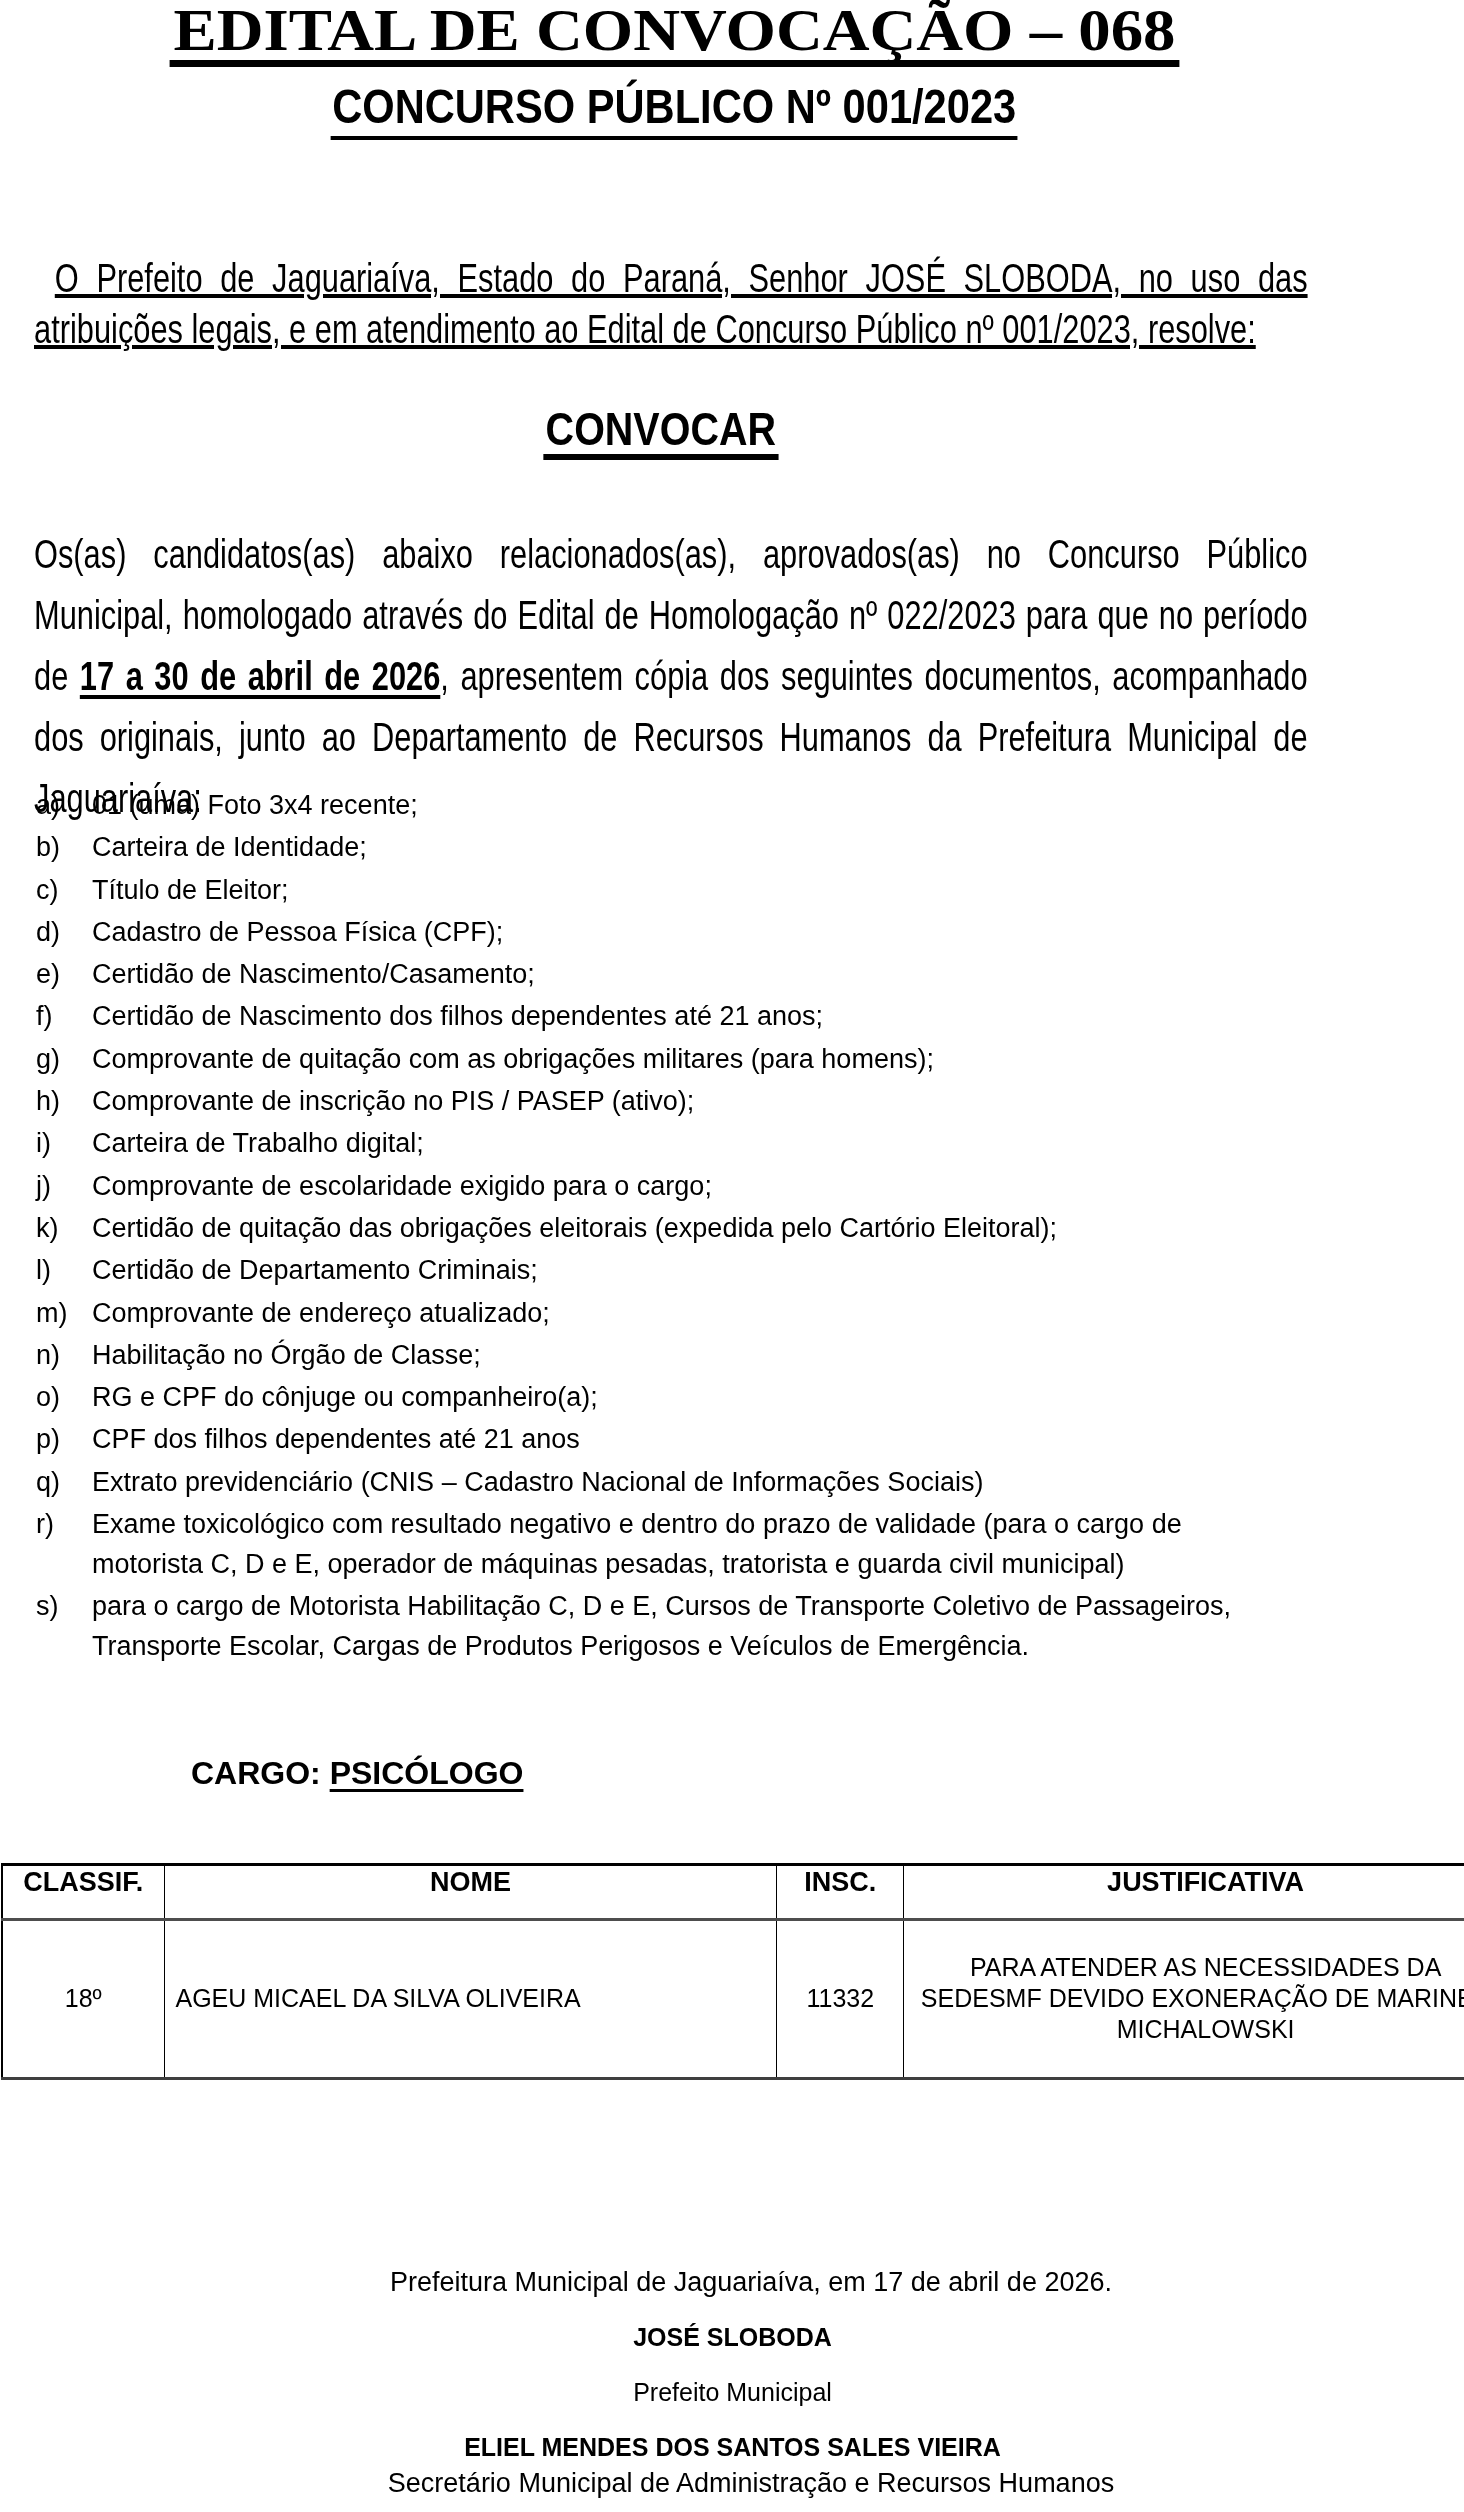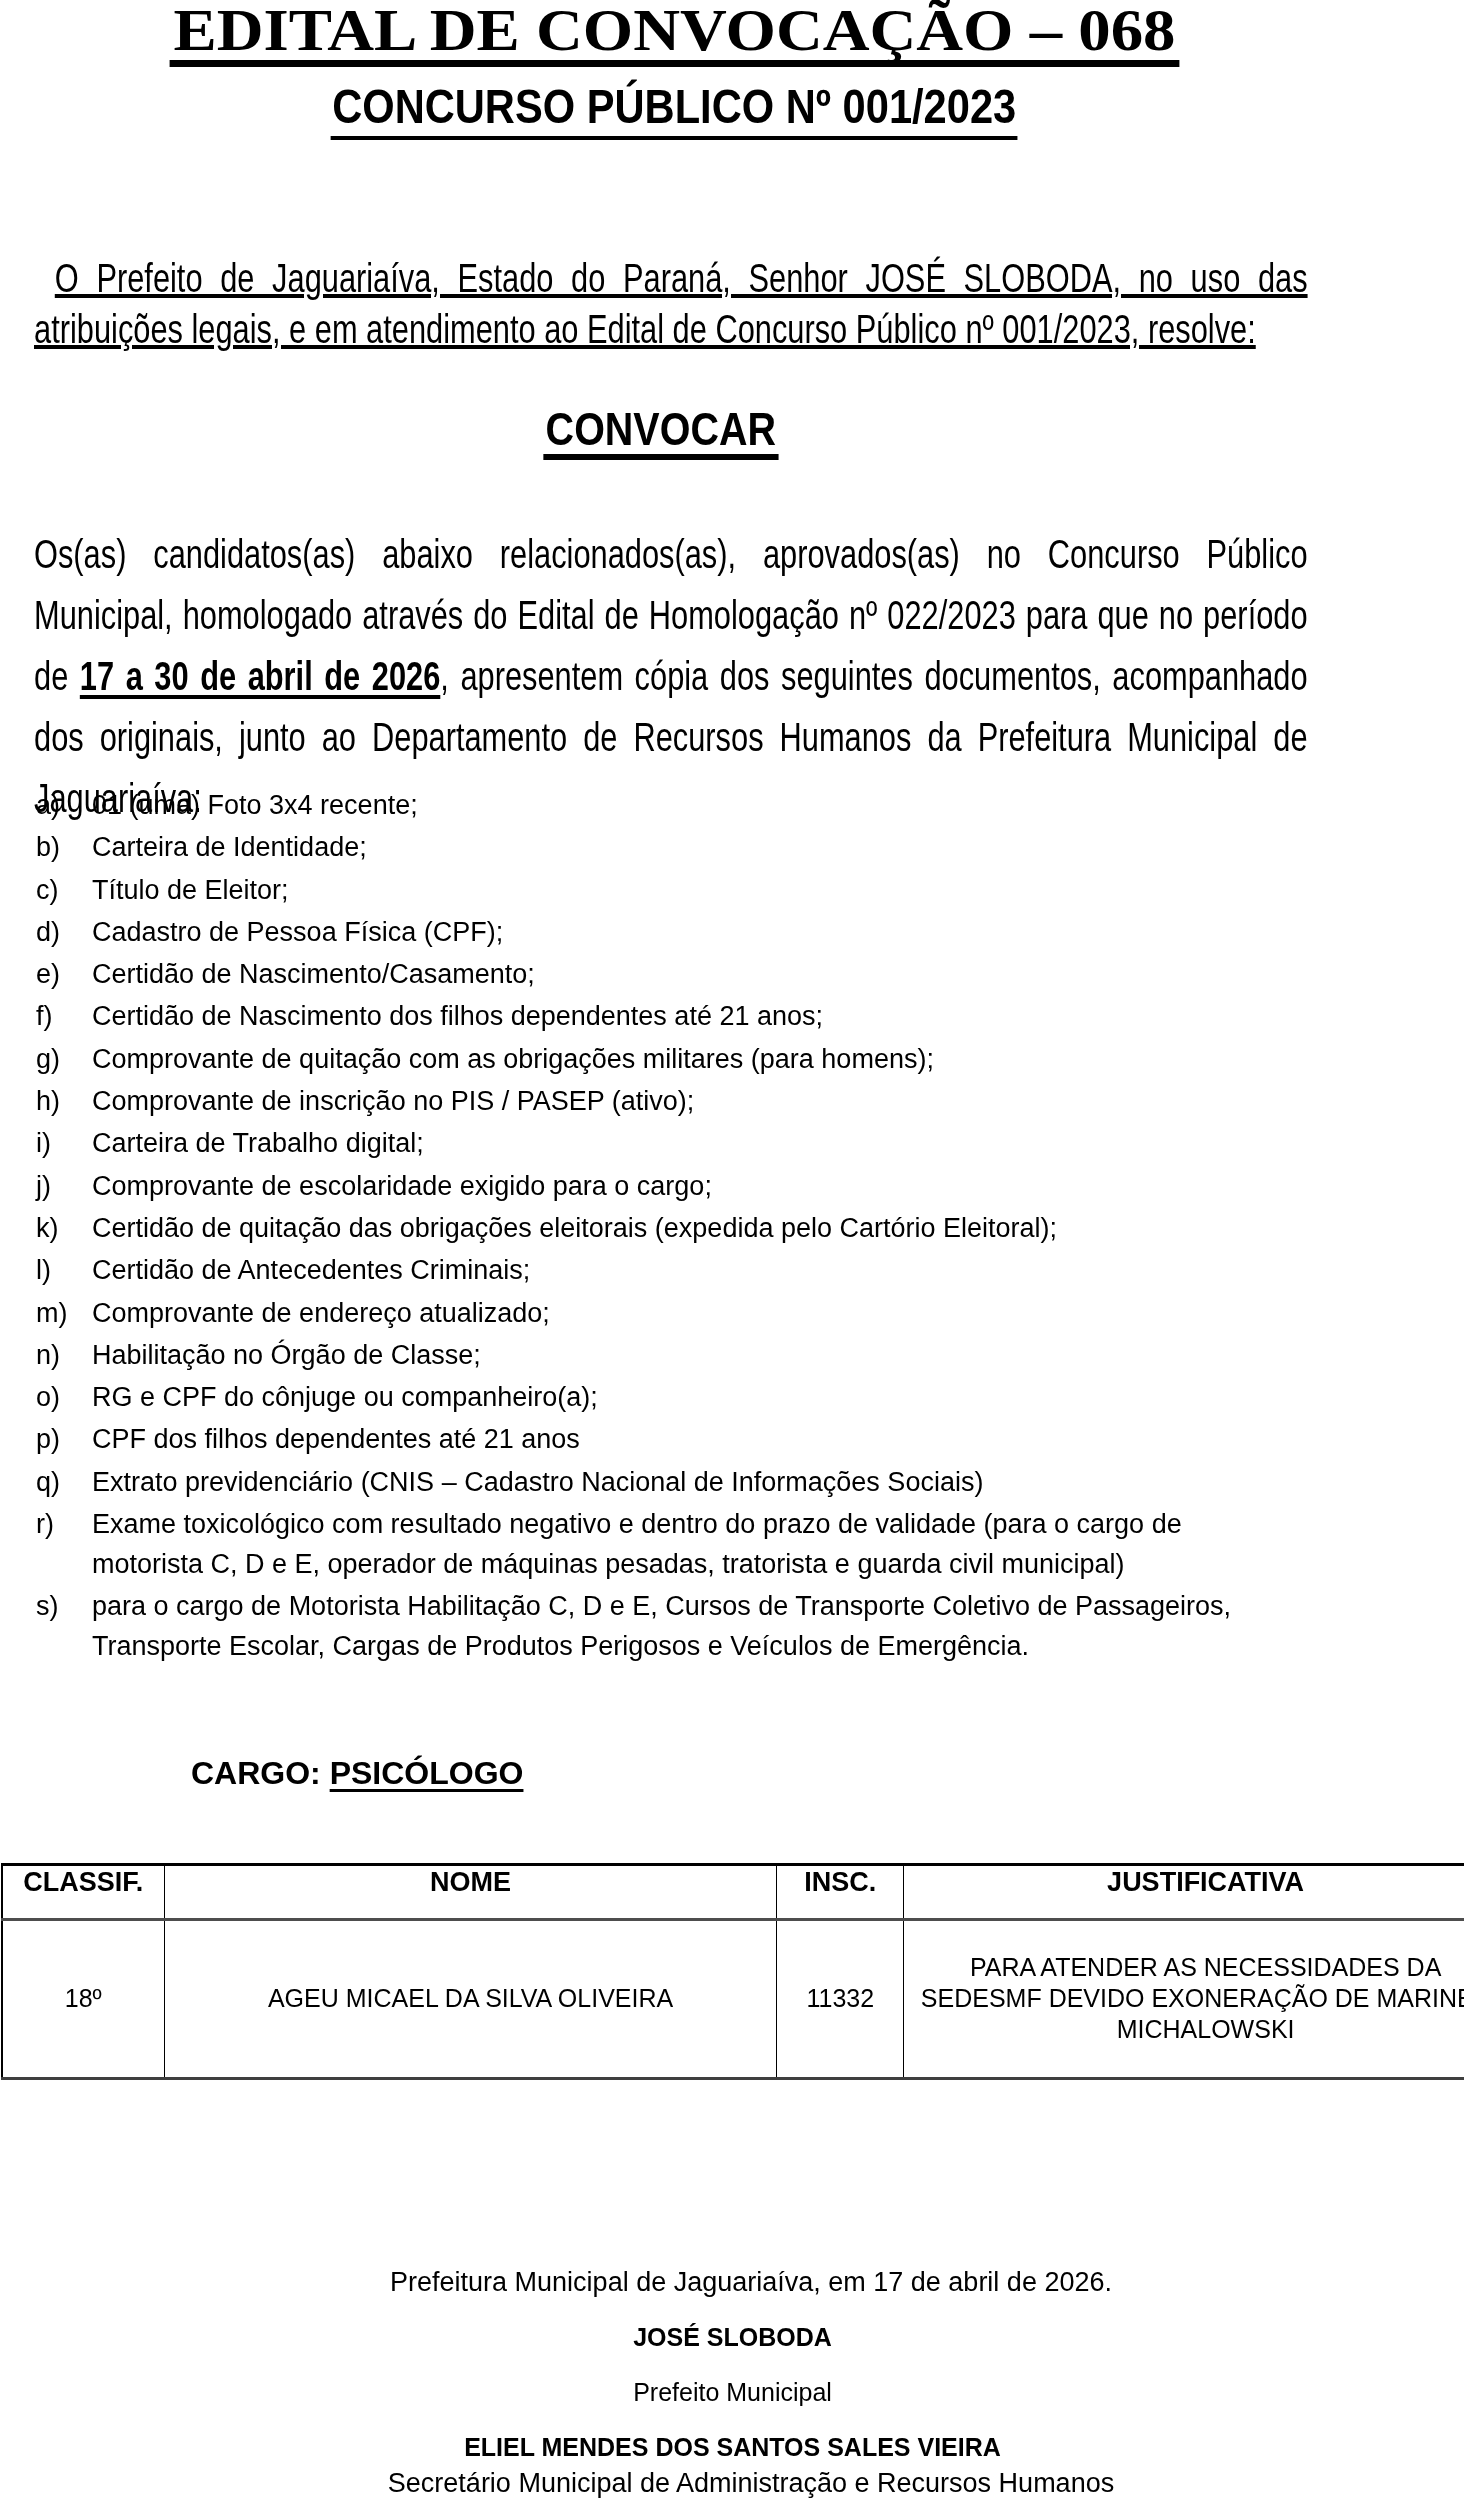--- a/index.html
+++ b/index.html
@@ -94,7 +94,7 @@
     <li><span class="lbl">i)</span><span>Carteira de Trabalho digital;</span></li>
     <li><span class="lbl">j)</span><span>Comprovante de escolaridade exigido para o cargo;</span></li>
     <li><span class="lbl">k)</span><span>Certidão de quitação das obrigações eleitorais (expedida pelo Cartório Eleitoral);</span></li>
-    <li><span class="lbl">l)</span><span>Certidão de Antecedentes Criminais;</span></li>
+    <li><span class="lbl">l)</span><span>Certidão de Departamento Criminais;</span></li>
     <li><span class="lbl">m)</span><span>Comprovante de endereço atualizado;</span></li>
     <li><span class="lbl">n)</span><span>Habilitação no Órgão de Classe;</span></li>
     <li><span class="lbl">o)</span><span>RG e CPF do cônjuge ou companheiro(a);</span></li>

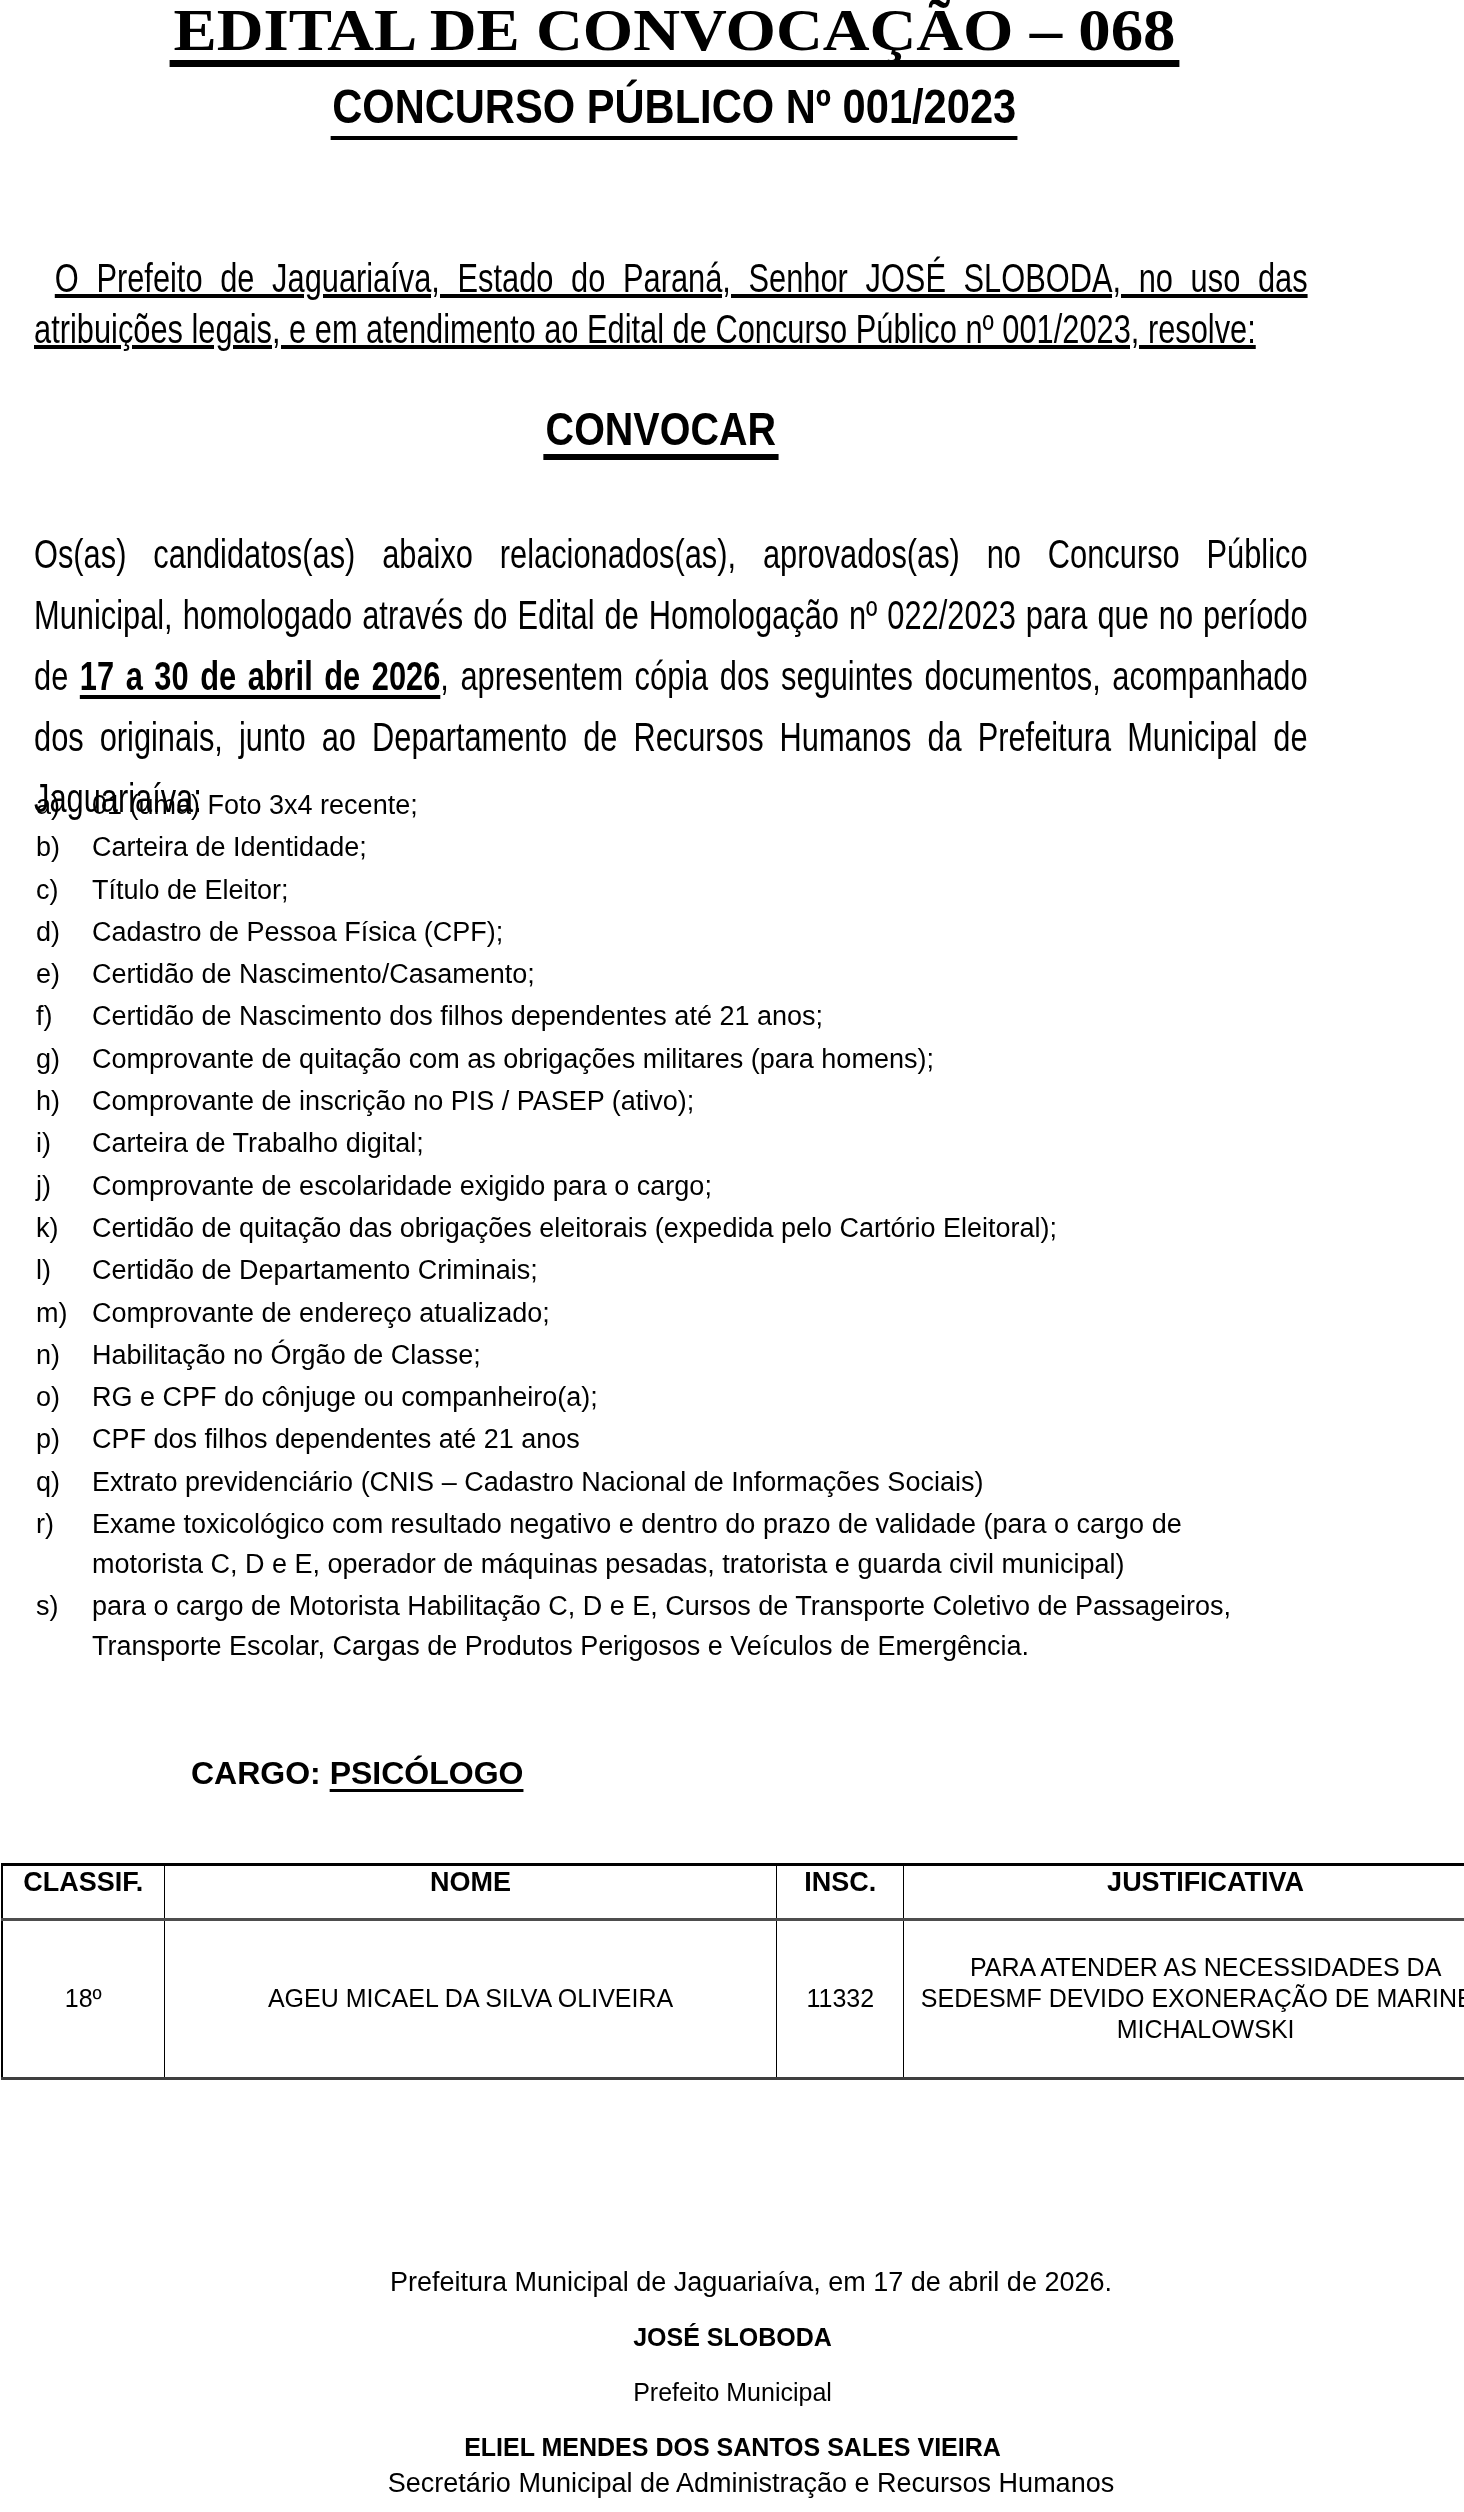--- a/index.html
+++ b/index.html
@@ -42,7 +42,7 @@
               font-size:25px;line-height:31px;padding:0 10.8px;}
   table.tb .c-classif{width:150px;text-align:center;}
   table.tb .c-nome{width:601px;}
-  td.c-nome{text-align:center;padding-left:12.6px;}
+  td.c-nome{text-align:left;padding-left:12.6px;}
   table.tb .c-insc{width:115px;text-align:center;}
   table.tb .c-just{width:592px;text-align:center;}
   td.c-just{padding:0 20px;}

